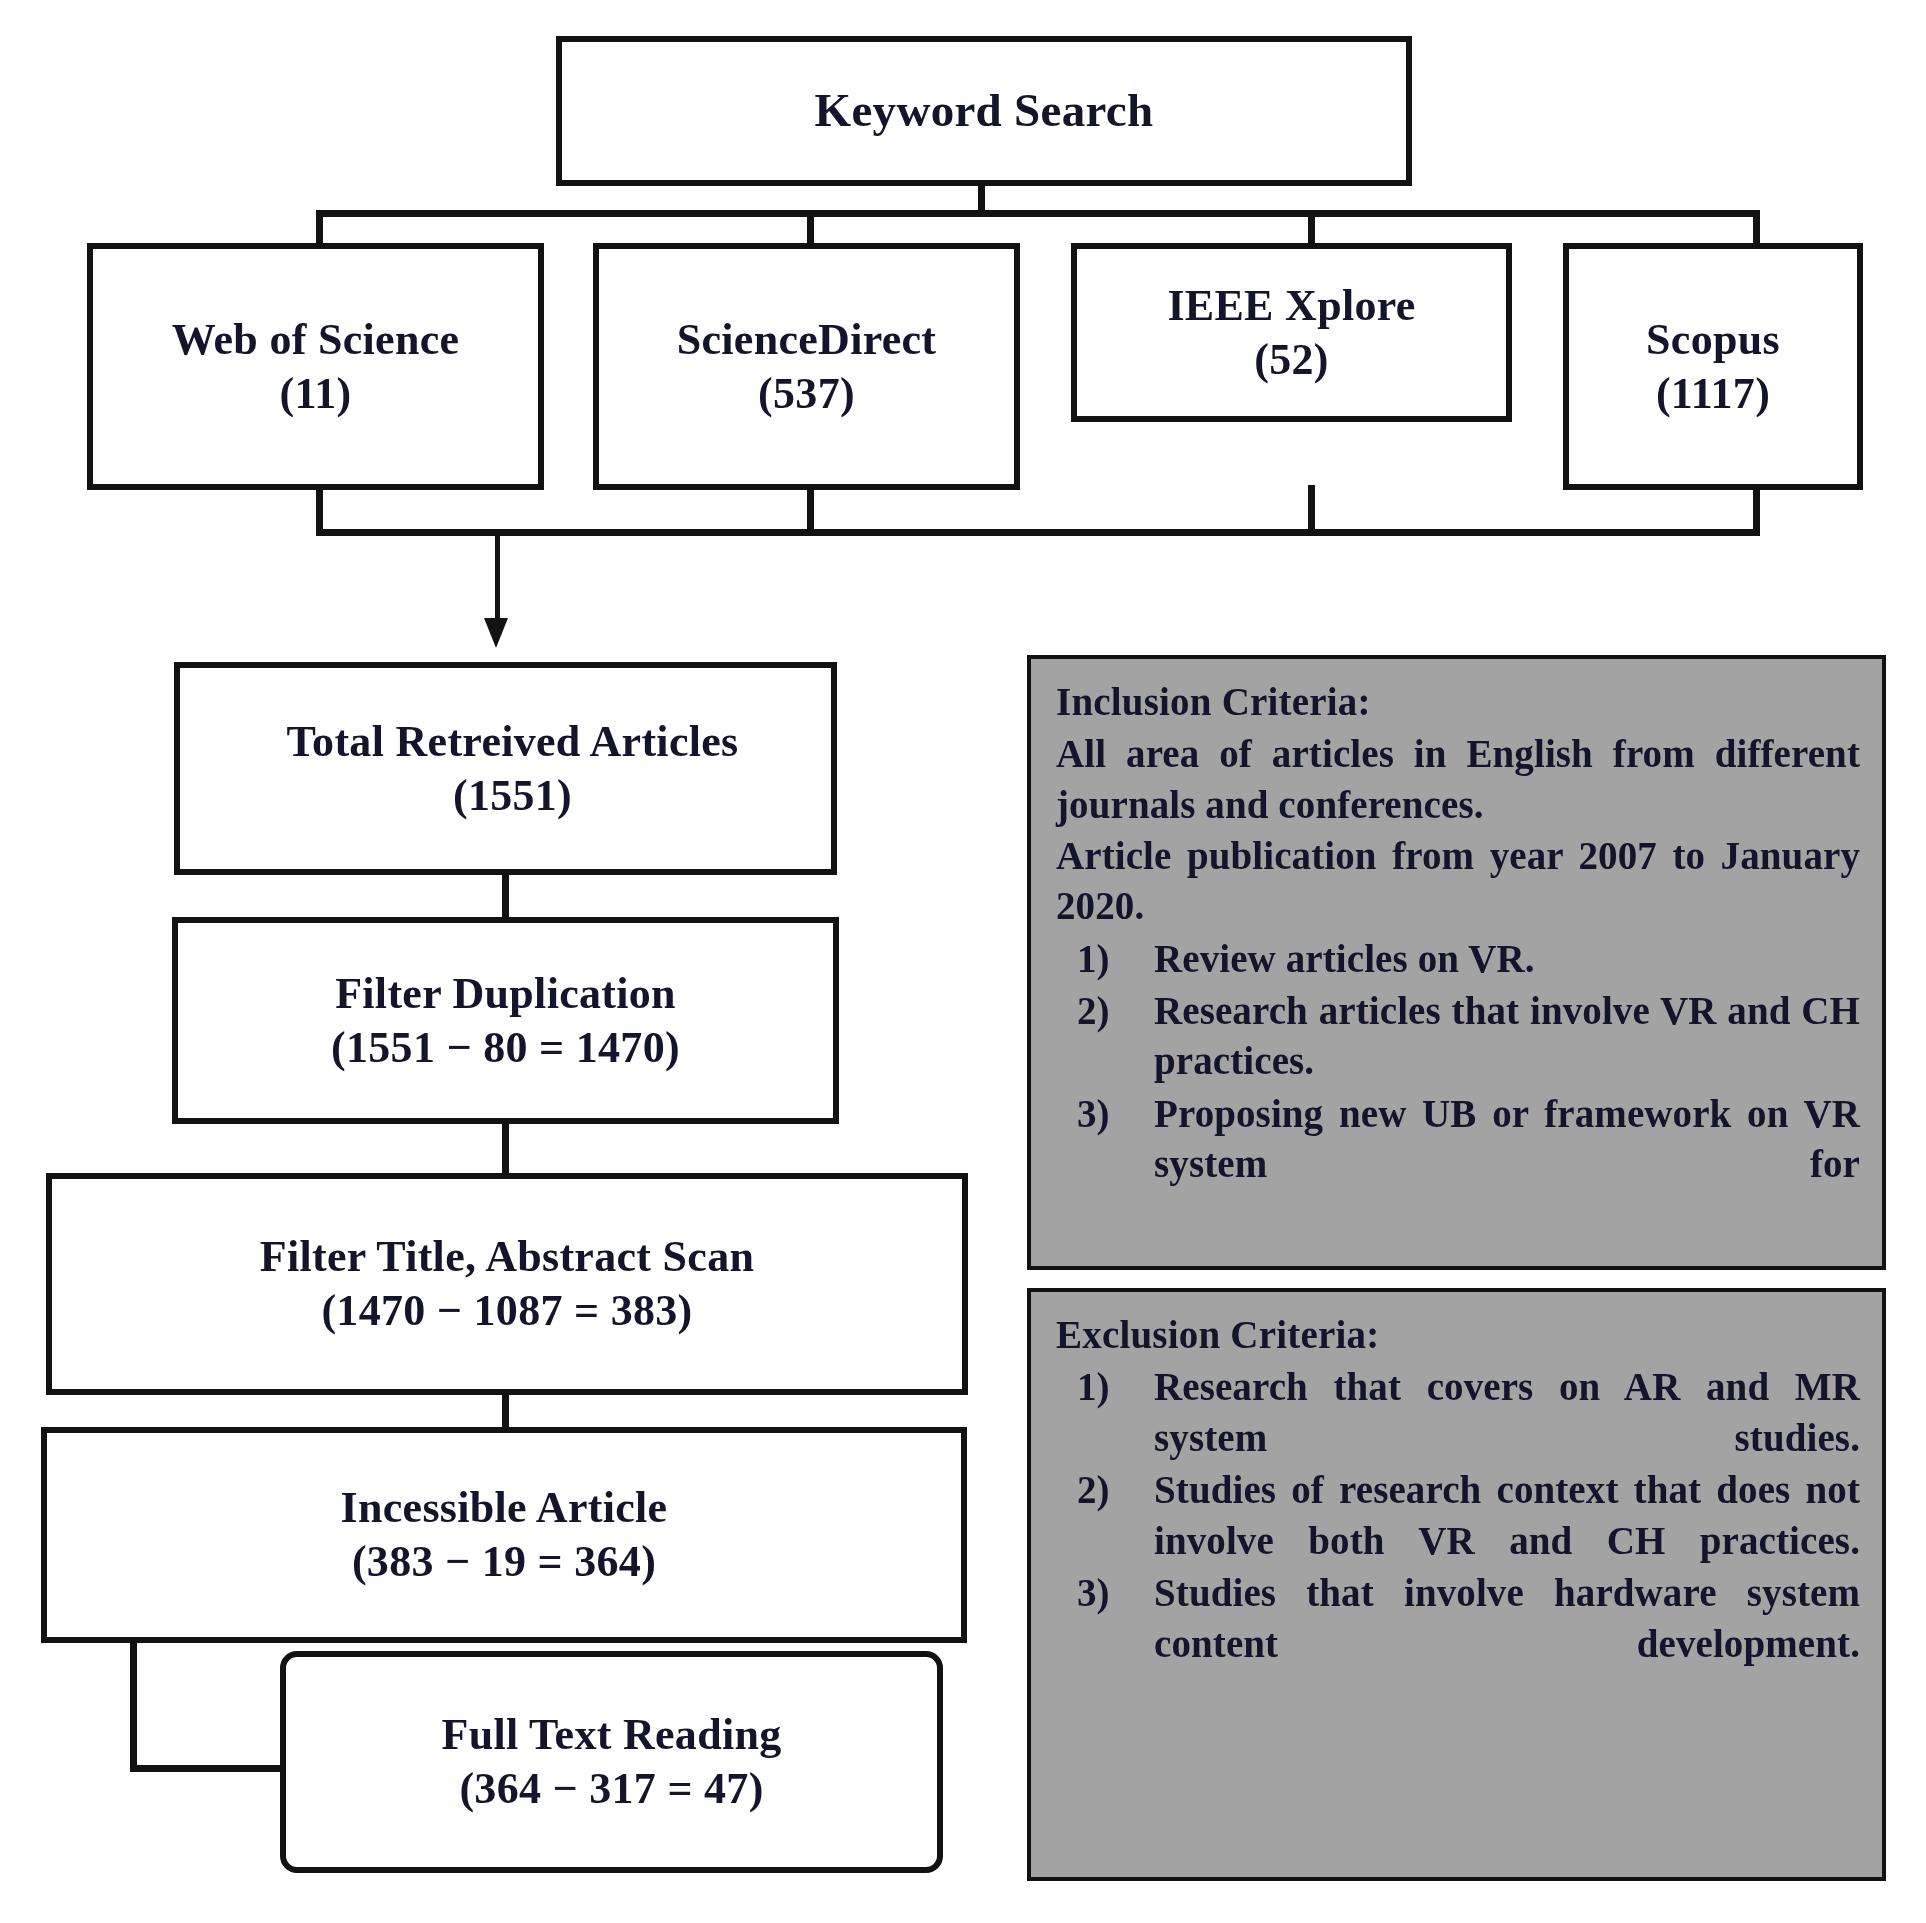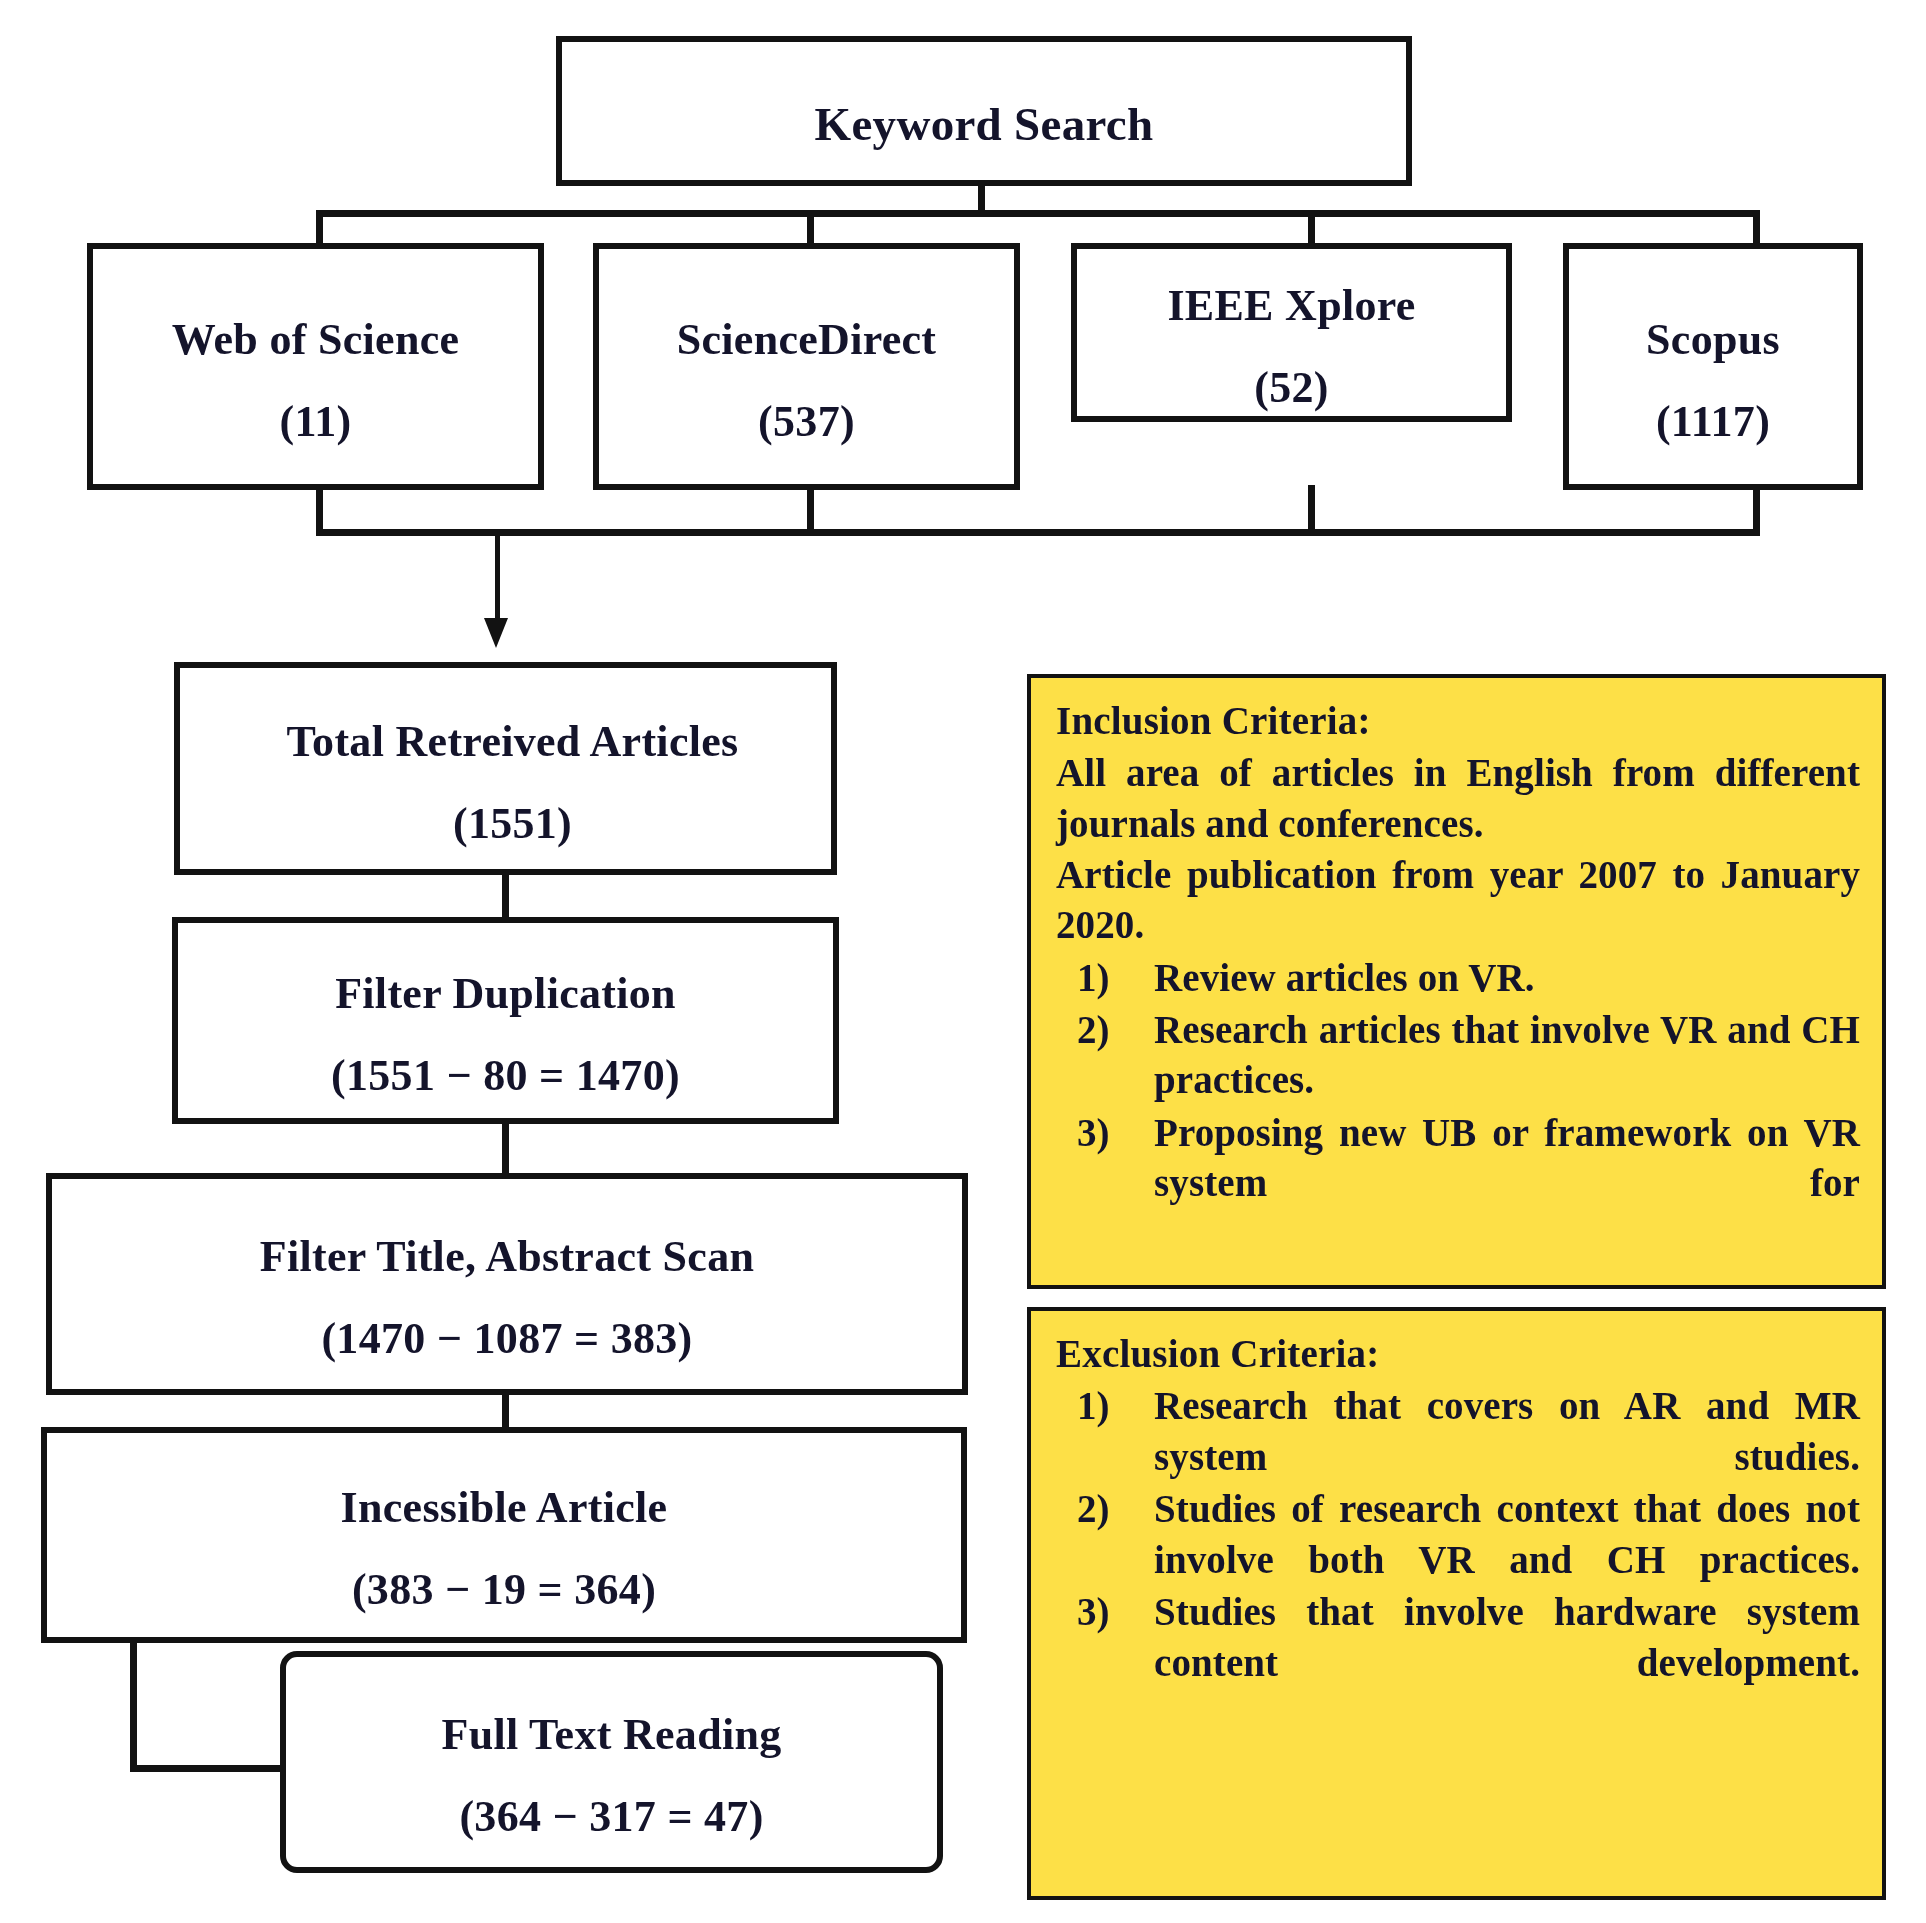--- a/index.html
+++ b/index.html
@@ -30,7 +30,6 @@
     white-space:nowrap;
     font-weight:700;
     letter-spacing:0.3px;
-    margin-top:28px;
   }
   .t-xl .ln{font-size:47px;}
   .t-lg .ln{font-size:44px;}

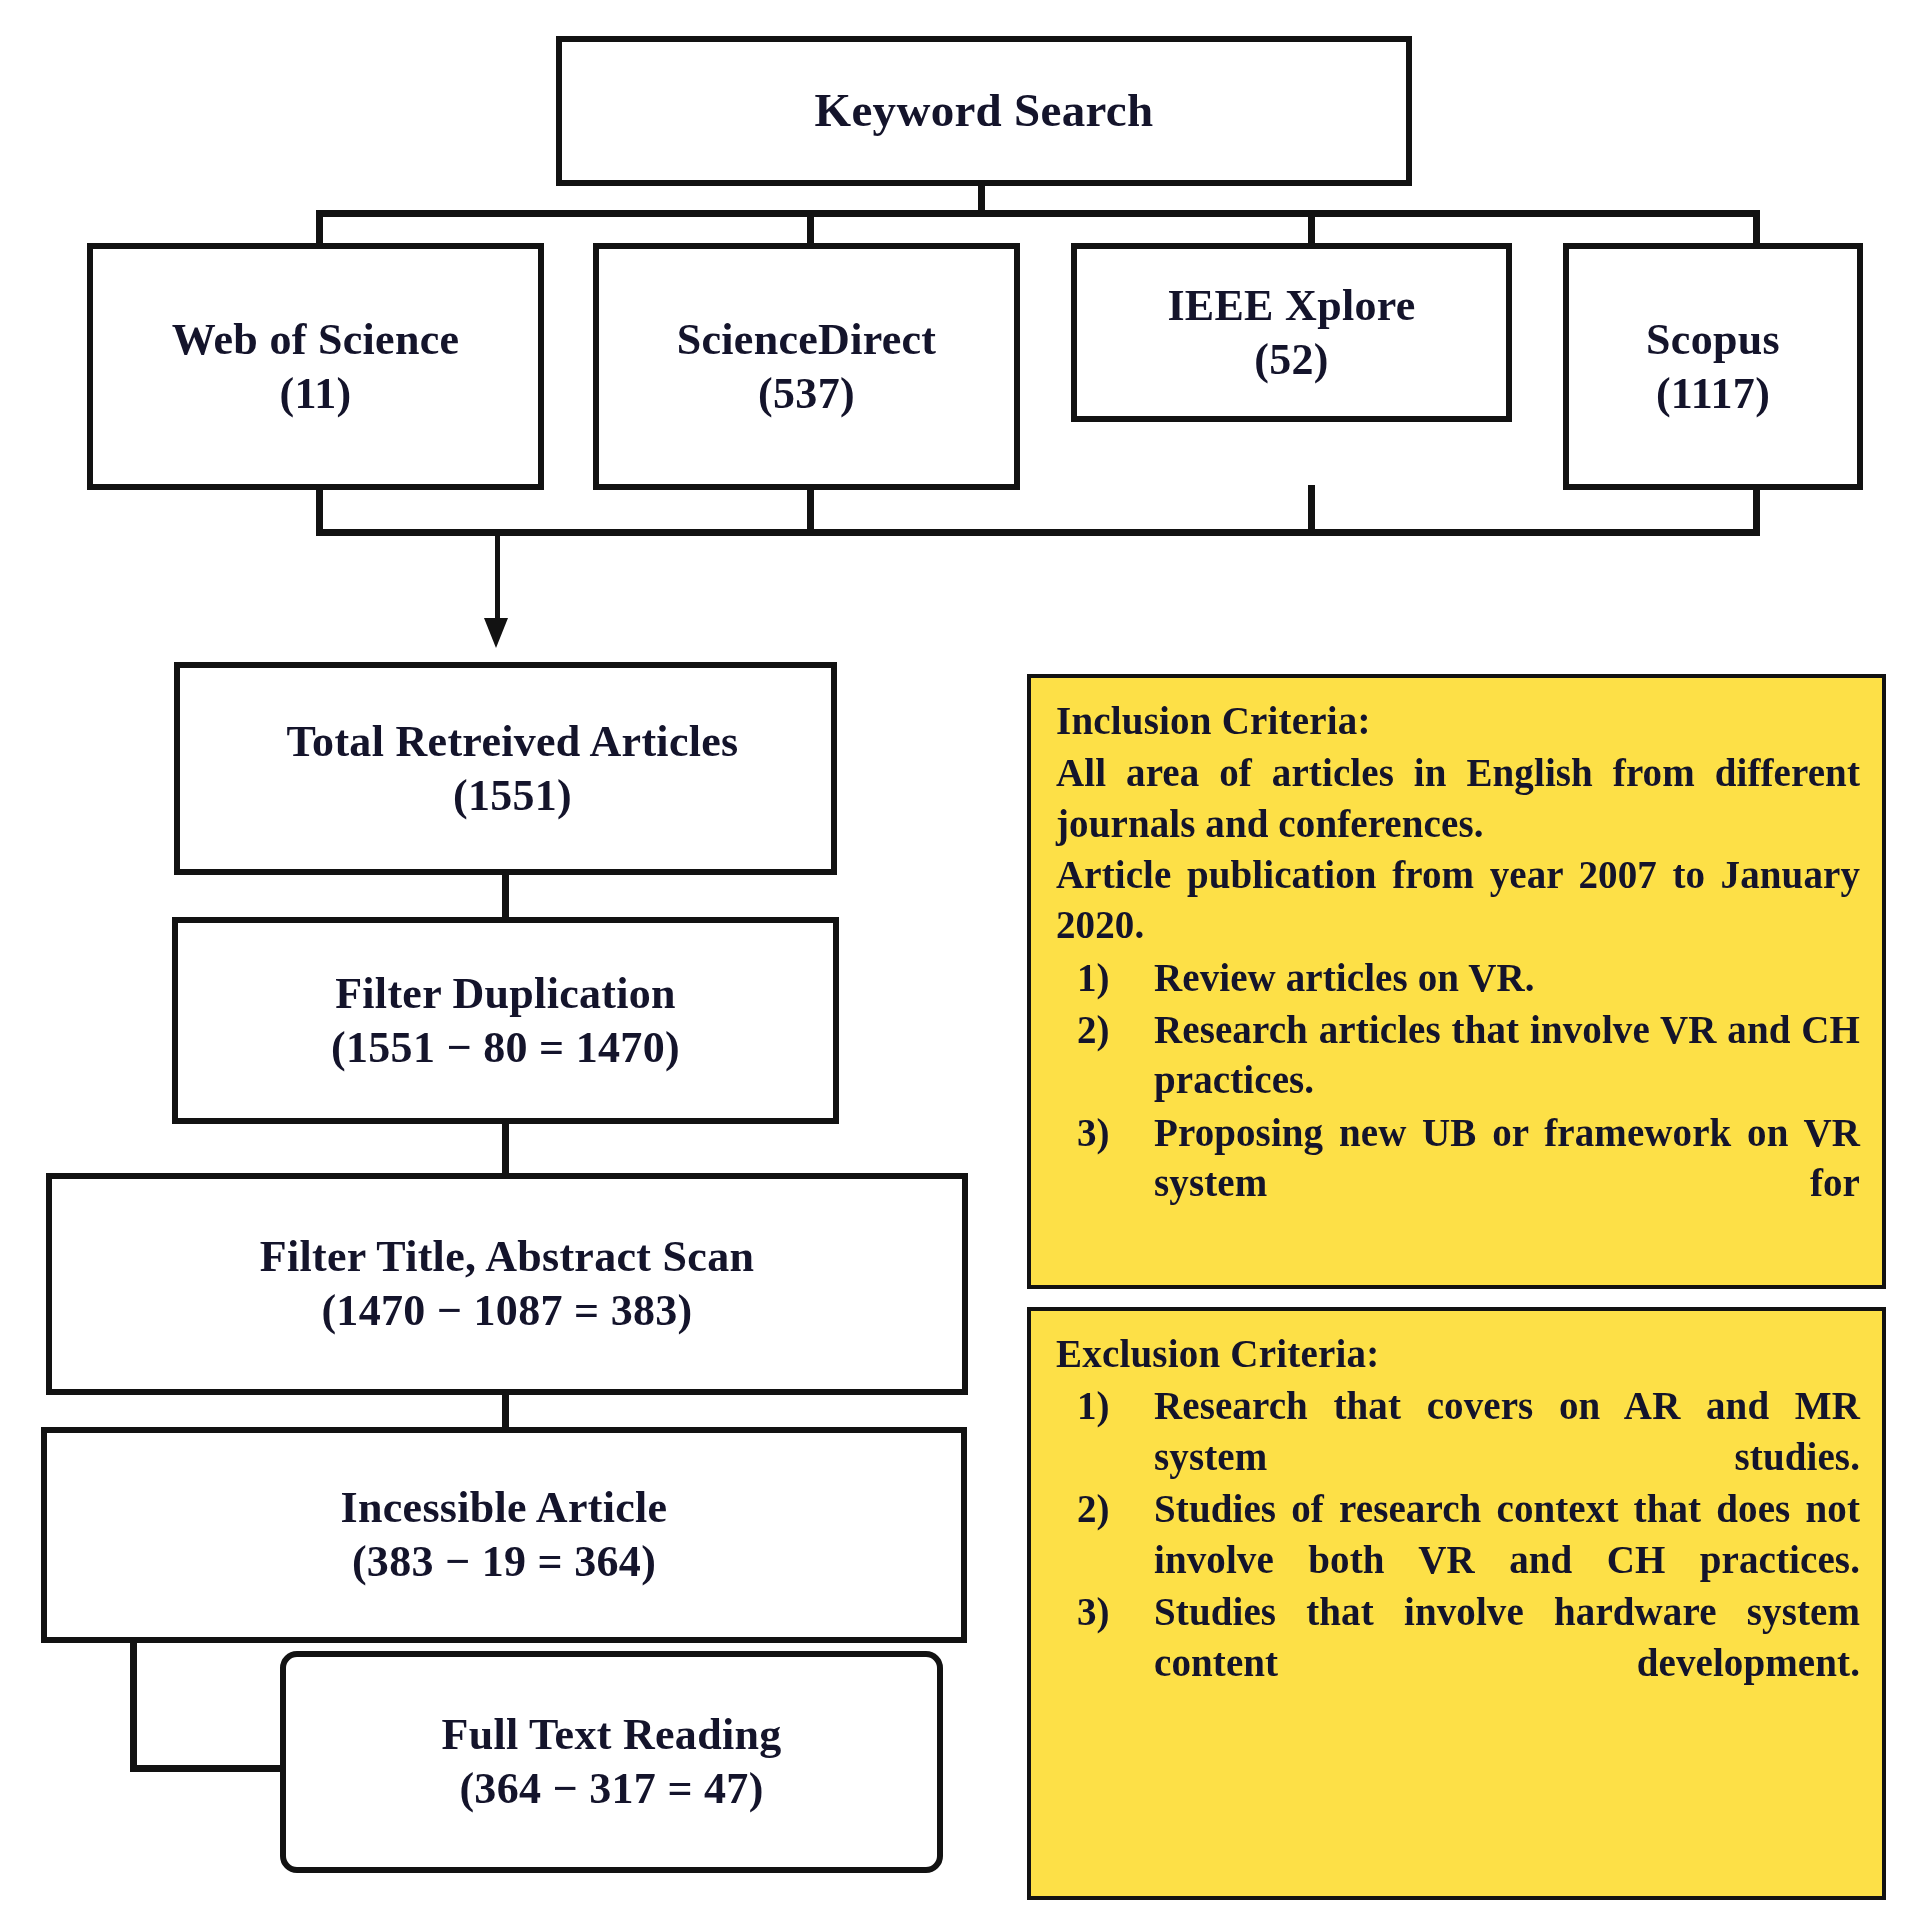--- a/index.html
+++ b/index.html
@@ -50,12 +50,11 @@
   .panel{
     position:absolute;
     box-sizing:border-box;
-    background:#fde047;
+    background:#a3a3a3;
     border:4.4px solid #121212;
     padding:19px 22px 13.3px 25px;
     color:#14142b;
     z-index:5;
-    margin-top:19px;
   }
   .panel .hdr{
     font-size:39px;

